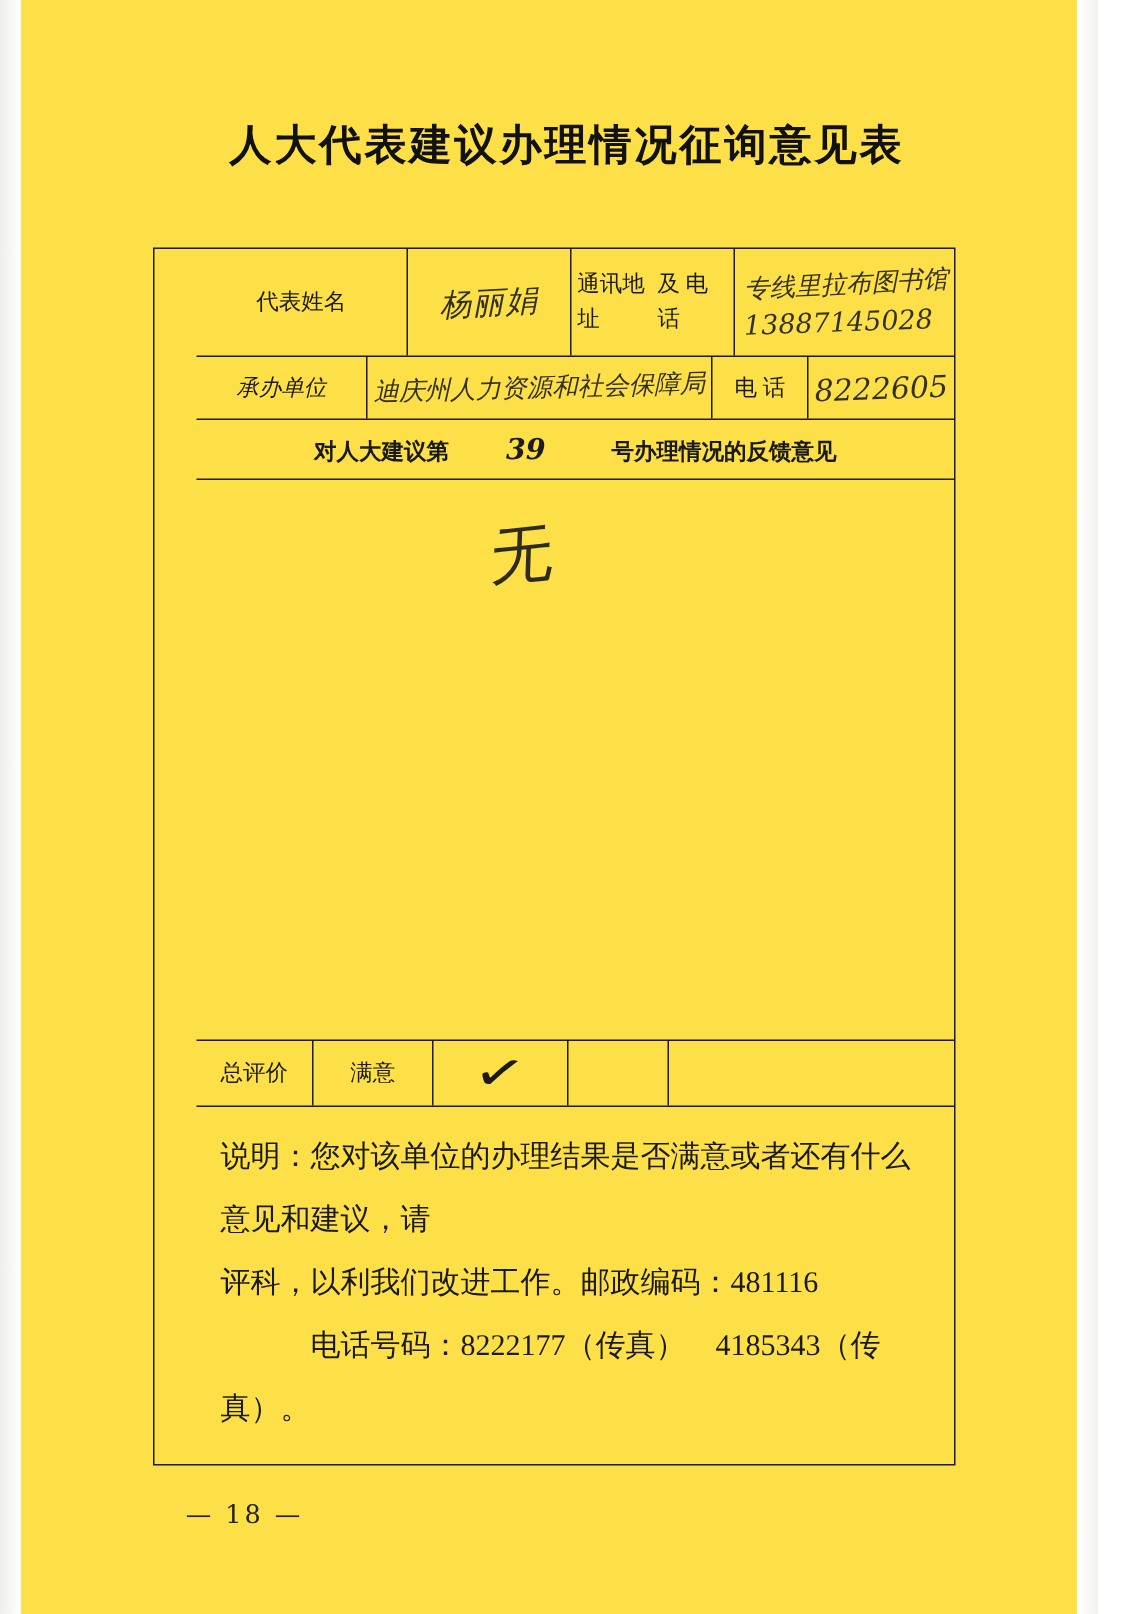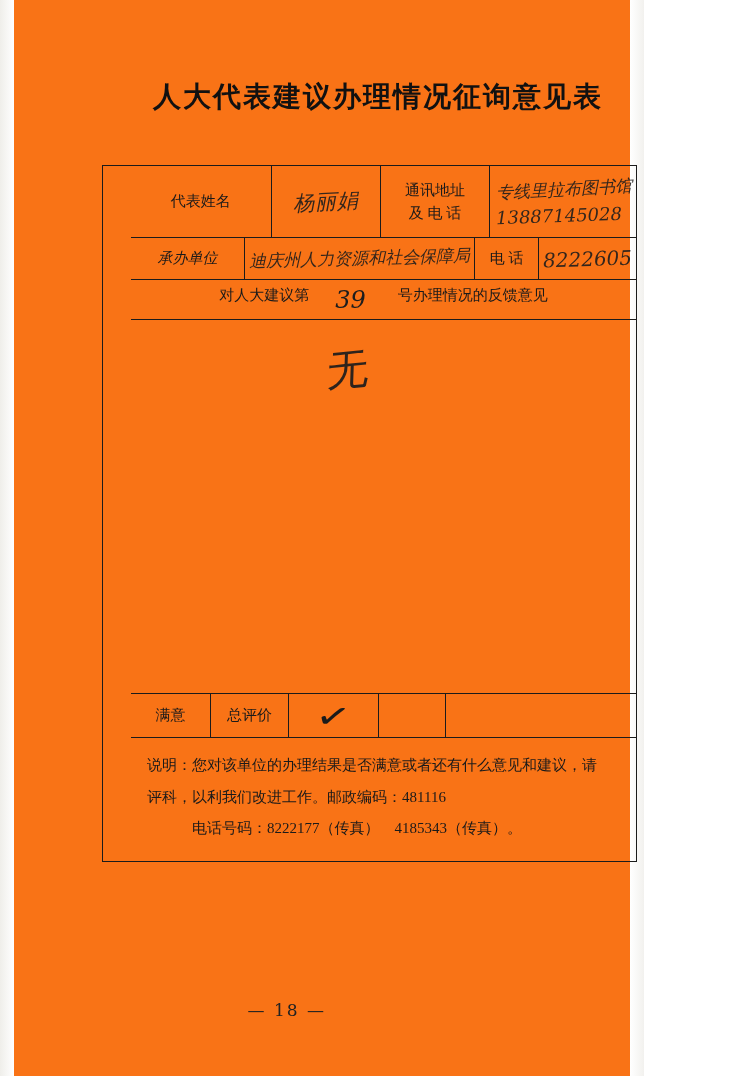--- a/index.html
+++ b/index.html
@@ -17,9 +17,9 @@
   }
   .page {
     position: relative;
-    width: 644px;
+    width: 732px;
     height: 1076px;
-    background: #f97316;
+    background: #fde047;
   }
   
   .scan-edge-left {

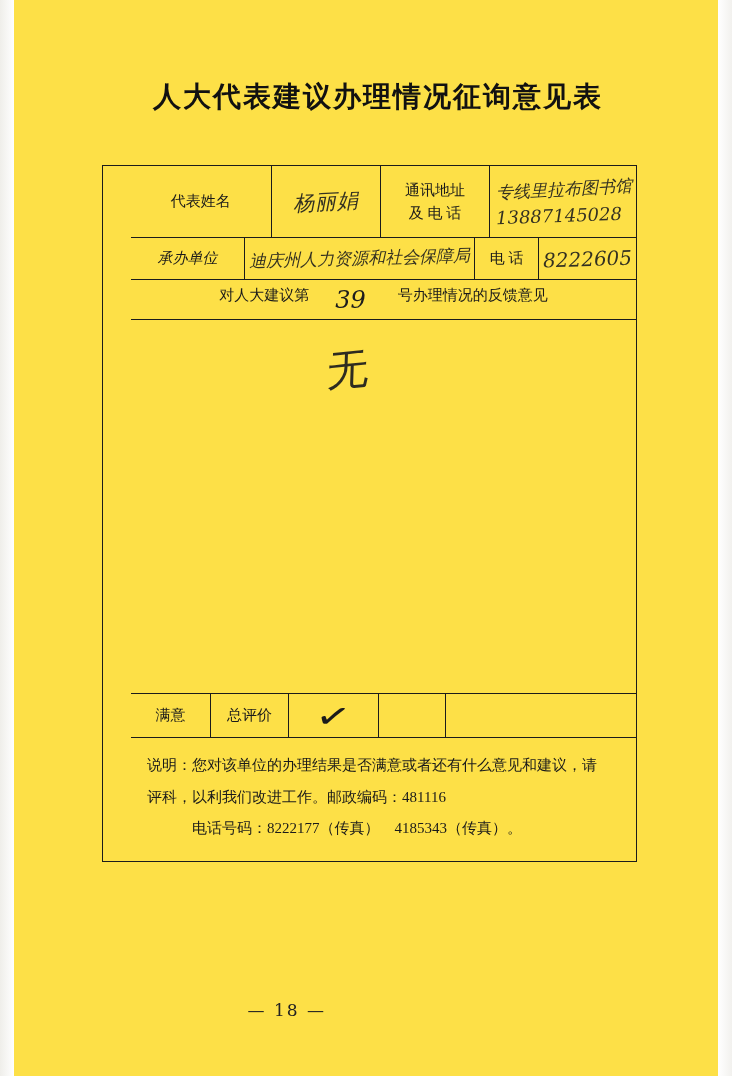--- a/index.html
+++ b/index.html
@@ -77,7 +77,7 @@
   .r1 { height: 72px; }
   .r1 .label-name { width: 155px; }
   .r1 .hand-name { width: 120px; }
-  .r1 .label-addr { width: 120px; flex-direction: column; line-height: 1.5; }
+  .r1 .label-addr { width: 120px; flex-direction: row; line-height: 1.5; }
   .r1 .hand-addr { flex: 1; flex-direction: column; align-items: flex-start; justify-content: center; padding-left: 6px;}
 
   

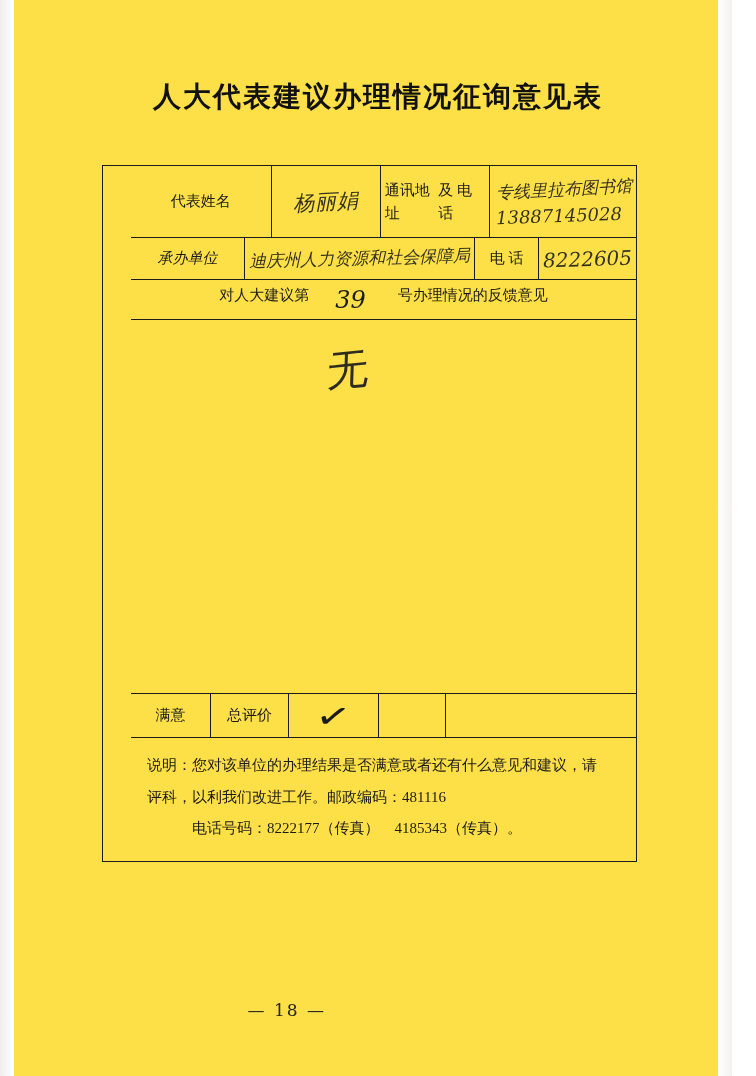--- a/index.html
+++ b/index.html
@@ -92,10 +92,11 @@
   .r3 .stmt {
     width: 100%;
     display: flex;
-    align-items: flex-start;
+    align-items: flex-end;
     justify-content: center;
     font-size: 15px;
-    gap: 6px;
+    gap: 18px;
+    font-weight: bold;
   }
   .r3 .num-hand {
     font-family: "DejaVu Serif", serif;

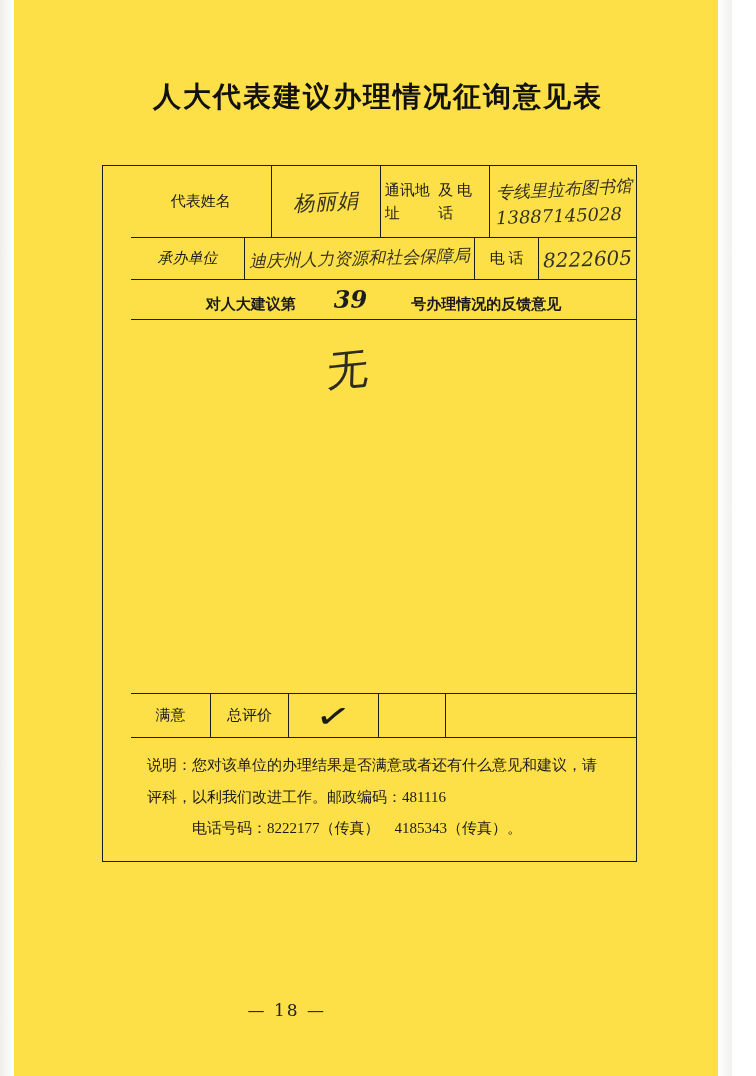--- a/index.html
+++ b/index.html
@@ -100,7 +100,7 @@
   }
   .r3 .num-hand {
     font-family: "DejaVu Serif", serif;
-    font-size: 24px;
+    font-size: 19px;
     font-style: italic;
     padding: 0 26px 0 20px;
     color: #1d1d1d;

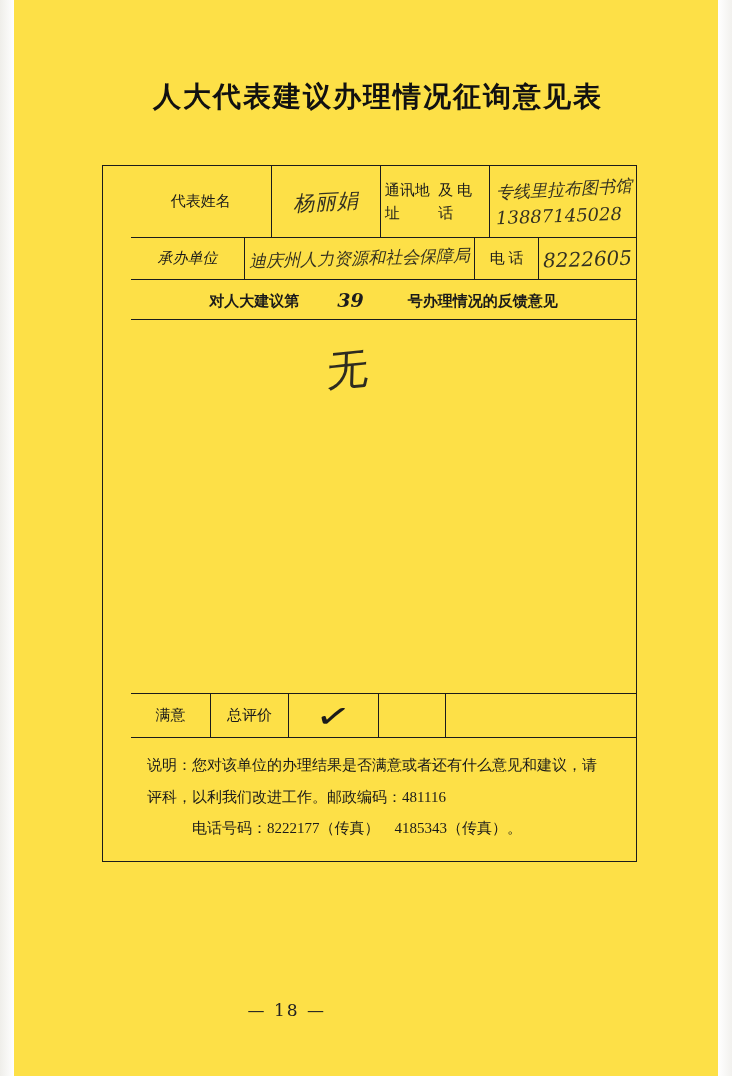--- a/index.html
+++ b/index.html
@@ -255,8 +255,8 @@
     </div>
 
     <div class="row r5">
+      <div class="cell vline eval-label">总评价</div>
       <div class="cell vline opt-satisfied">满意</div>
-      <div class="cell vline eval-label">总评价</div>
       <div class="cell vline check-box">
         <span class="checkmark">✓</span>
       </div>

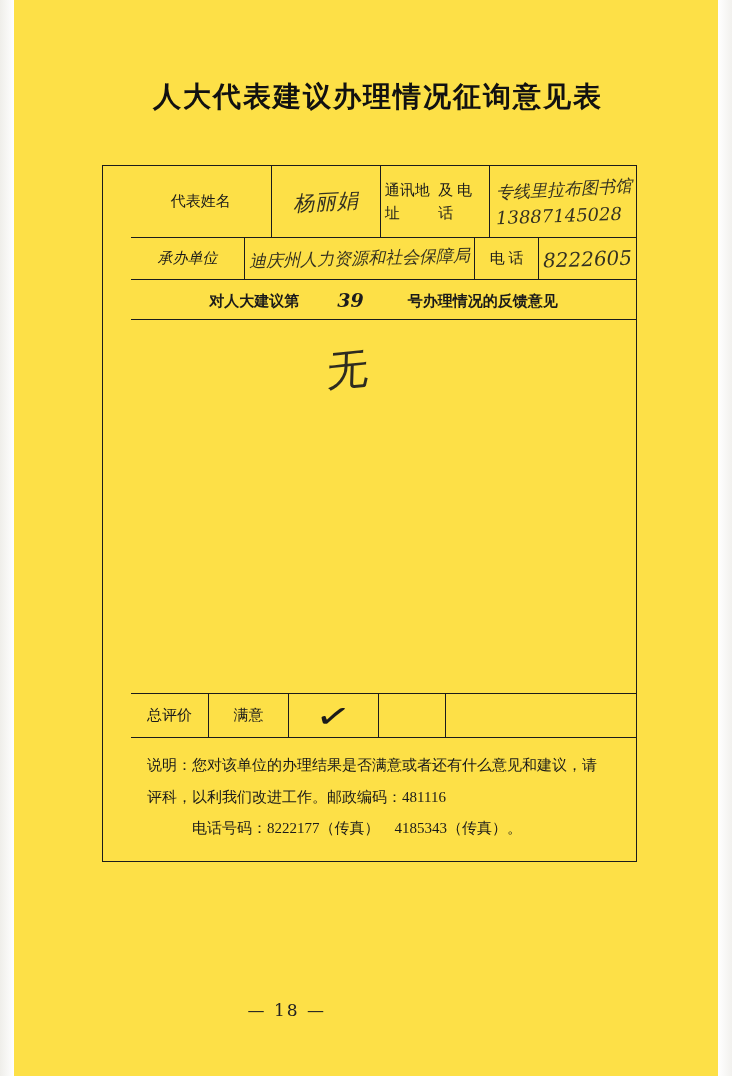--- a/index.html
+++ b/index.html
@@ -145,7 +145,7 @@
   .r6 {
     display: block;
     padding: 12px 16px 16px 16px;
-    font-size: 15px;
+    font-size: 20px;
     line-height: 2.1;
   }
   .note-line { white-space: pre-wrap; }

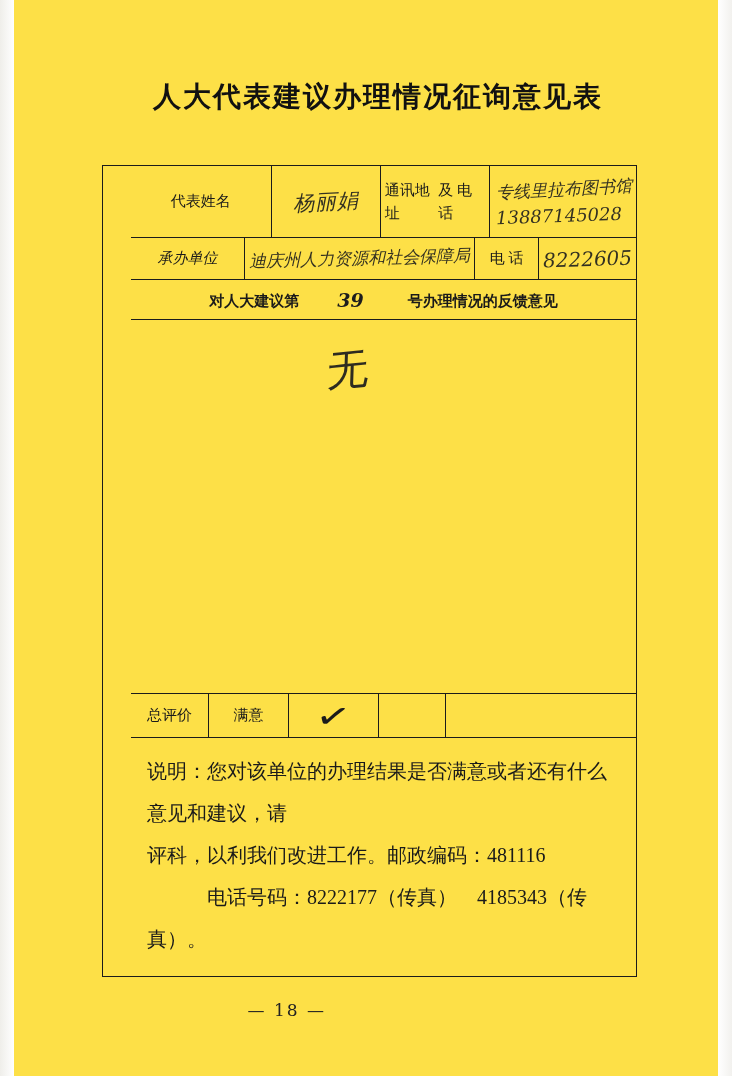--- a/index.html
+++ b/index.html
@@ -157,7 +157,7 @@
     left: 0;
     top: 1000px;
     width: 756px;
-    text-align: right;
+    text-align: center;
     font-size: 17px;
     font-family: "DejaVu Serif", serif;
     letter-spacing: 2px;

